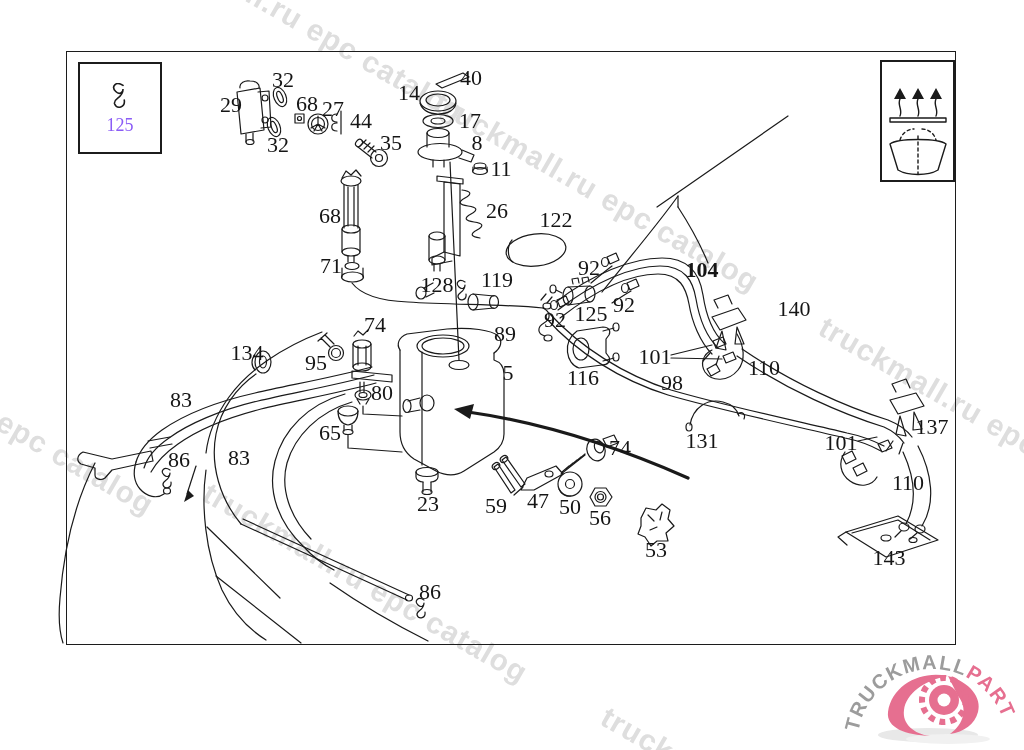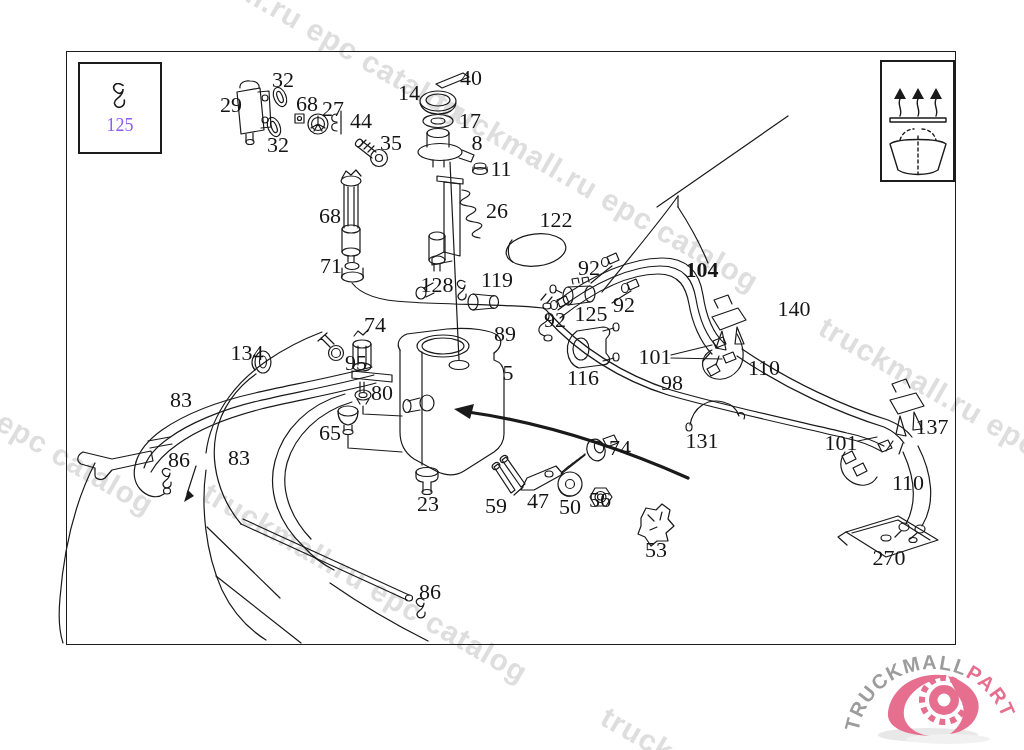--- a/index.html
+++ b/index.html
@@ -425,7 +425,7 @@
       <span class="part-label" style="left: 672px; top: 383px;">98</span>
       <span class="part-label" style="left: 583px; top: 378px;">116</span>
       <span class="part-label" style="left: 375px; top: 325px;">74</span>
-      <span class="part-label" style="left: 316px; top: 363px; margin-left: 40px;">95</span>
+      <span class="part-label" style="left: 316px; top: 363px;">95</span>
       <span class="part-label" style="left: 247px; top: 353px;">134</span>
       <span class="part-label" style="left: 508px; top: 373px;">5</span>
       <span class="part-label" style="left: 382px; top: 393px;">80</span>

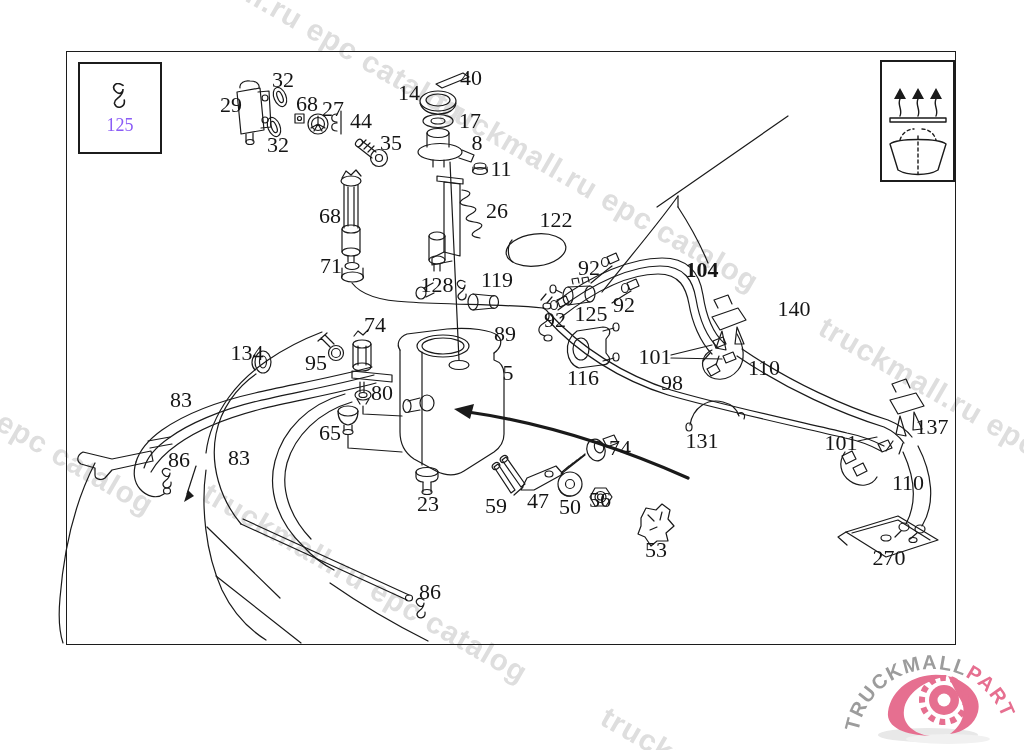--- a/index.html
+++ b/index.html
@@ -437,7 +437,7 @@
       <span class="part-label" style="left: 496px; top: 506px;">59</span>
       <span class="part-label" style="left: 538px; top: 501px;">47</span>
       <span class="part-label" style="left: 570px; top: 507px;">50</span>
-      <span class="part-label" style="left: 600px; top: 500px; text-align: right;">56</span>
+      <span class="part-label" style="left: 600px; top: 518px; text-align: right;">56</span>
       <span class="part-label" style="left: 620px; top: 448px;">74</span>
       <span class="part-label" style="left: 656px; top: 550px;">53</span>
       <span class="part-label" style="left: 702px; top: 441px;">131</span>

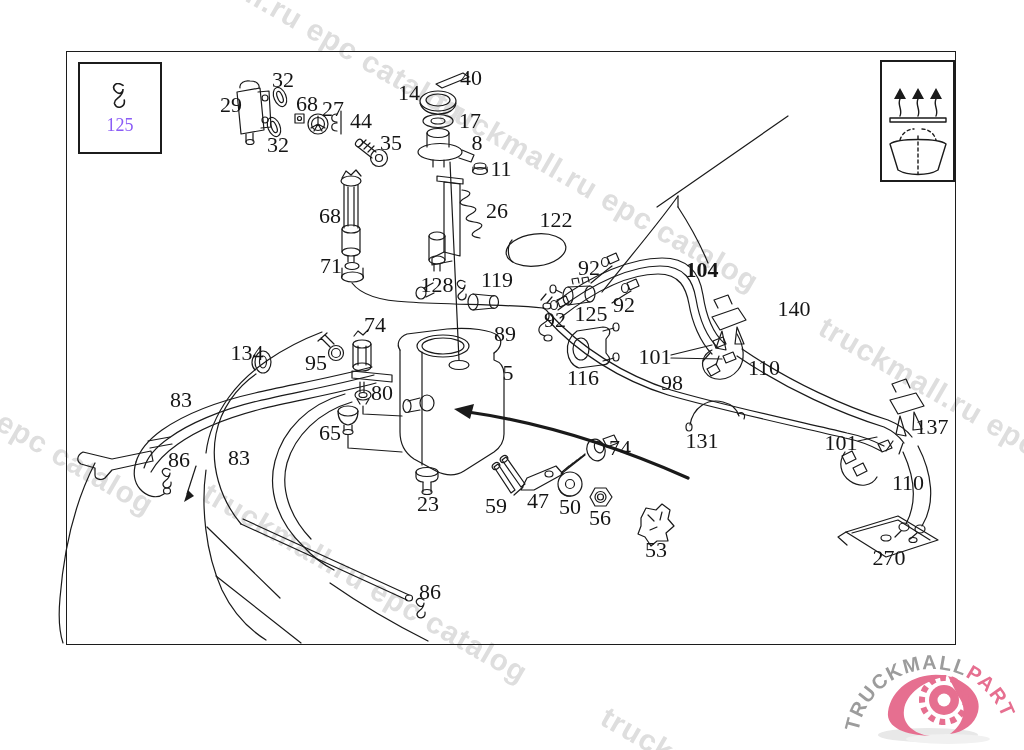--- a/index.html
+++ b/index.html
@@ -444,7 +444,7 @@
       <span class="part-label" style="left: 932px; top: 402px; margin-top: 25px;">137</span>
       <span class="part-label" style="left: 841px; top: 443px;">101</span>
       <span class="part-label" style="left: 908px; top: 483px;">110</span>
-      <span class="part-label" style="left: 889px; top: 558px;">270</span>
+      <span class="part-label" style="left: 889px; top: 558px;">143</span>
       <span class="part-label" style="left: 430px; top: 592px;">86</span>
     </div>
 

